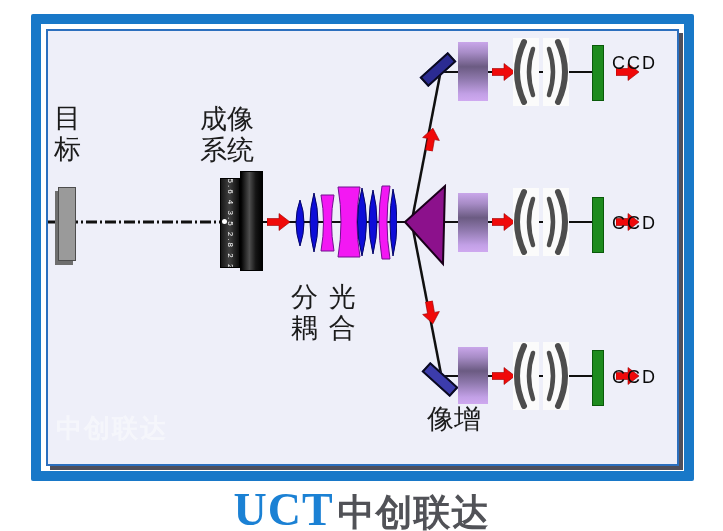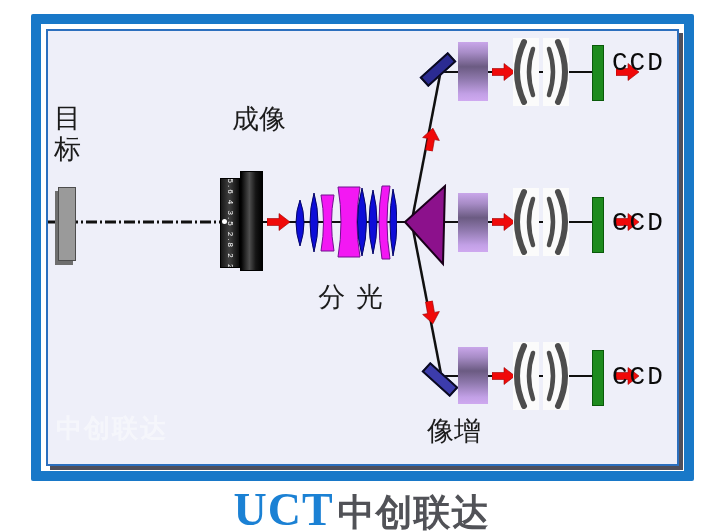--- a/index.html
+++ b/index.html
@@ -38,7 +38,7 @@
   .cjk.center{text-align:right;}
 
   .ccd-label{
-    font-family:Liberation Mono, monospace;font-size:26px;line-height:26px;
+    font-family:Liberation Sans, sans-serif;font-size:18px;line-height:26px;
     letter-spacing:2px;color:#0a0a0a;z-index:3;
   }
 

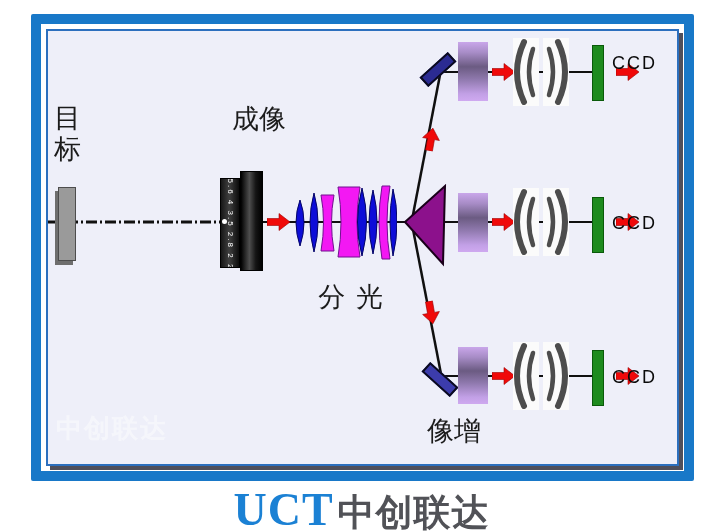--- a/index.html
+++ b/index.html
@@ -35,7 +35,7 @@
     color:#1b1b1b;font-size:27px;line-height:31px;white-space:nowrap;
     z-index:3;
   }
-  .cjk.center{text-align:right;}
+  .cjk.center{text-align:left;}
 
   .ccd-label{
     font-family:Liberation Sans, sans-serif;font-size:18px;line-height:26px;

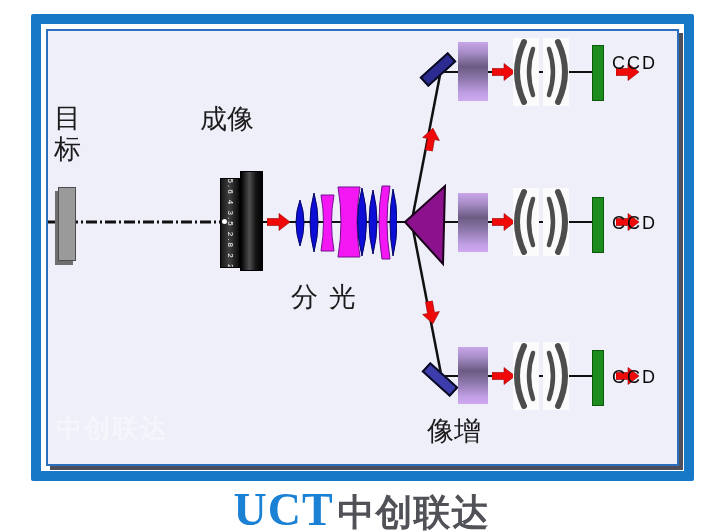--- a/index.html
+++ b/index.html
@@ -142,6 +142,7 @@
 
   <div class="abs cjk center" style="left:152px;top:75px;width:86px;">
     <div>成像</div>
+    <div>系统</div>
   </div>
   <div class="abs shape cam-ring">
     <div class="cam-scale">5.6 4 3.5 2.8 2 2</div>

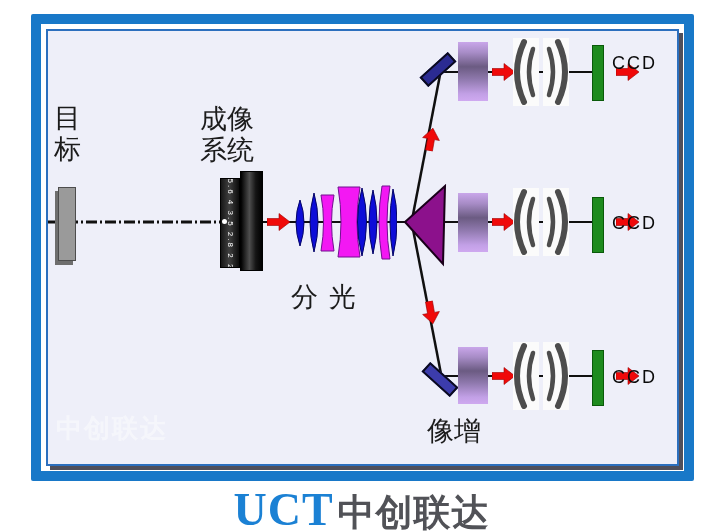--- a/index.html
+++ b/index.html
@@ -168,6 +168,7 @@
   </svg>
   <div class="abs cjk center" style="left:243px;top:253px;width:94px;letter-spacing:2px;">
     <div>分 光</div>
+    <div>耦 合</div>
   </div>
 
   <svg class="abs shape" style="left:353px;top:153px;" width="48" height="88" viewBox="0 0 48 88">

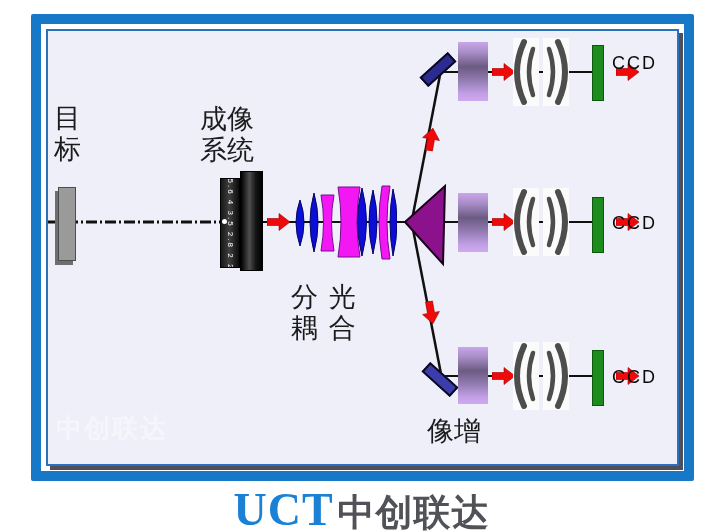--- a/index.html
+++ b/index.html
@@ -249,7 +249,7 @@
   <div class="abs shape ccd-bar r3"></div>
   <div class="abs ccd-label" style="left:564px;top:335px;">CCD</div>
 
-  <div class="abs cjk" style="left:379px;top:387px;">
+  <div class="abs cjk" style="left:379px;top:375px;">
     <div>像增</div>
   </div>
 

